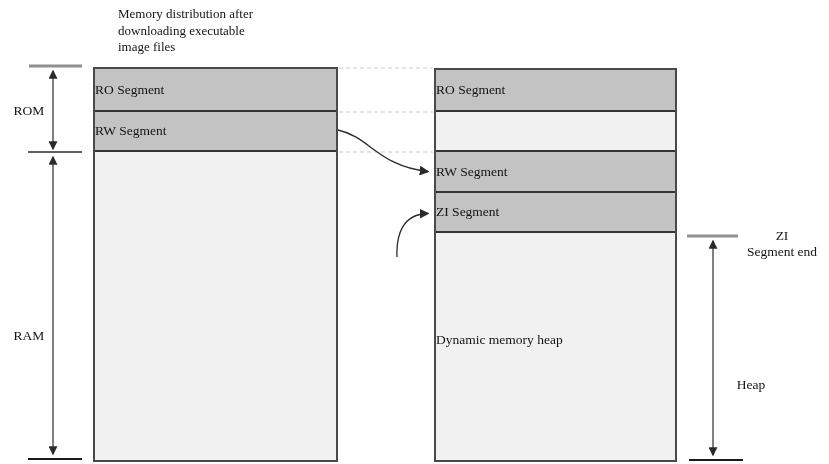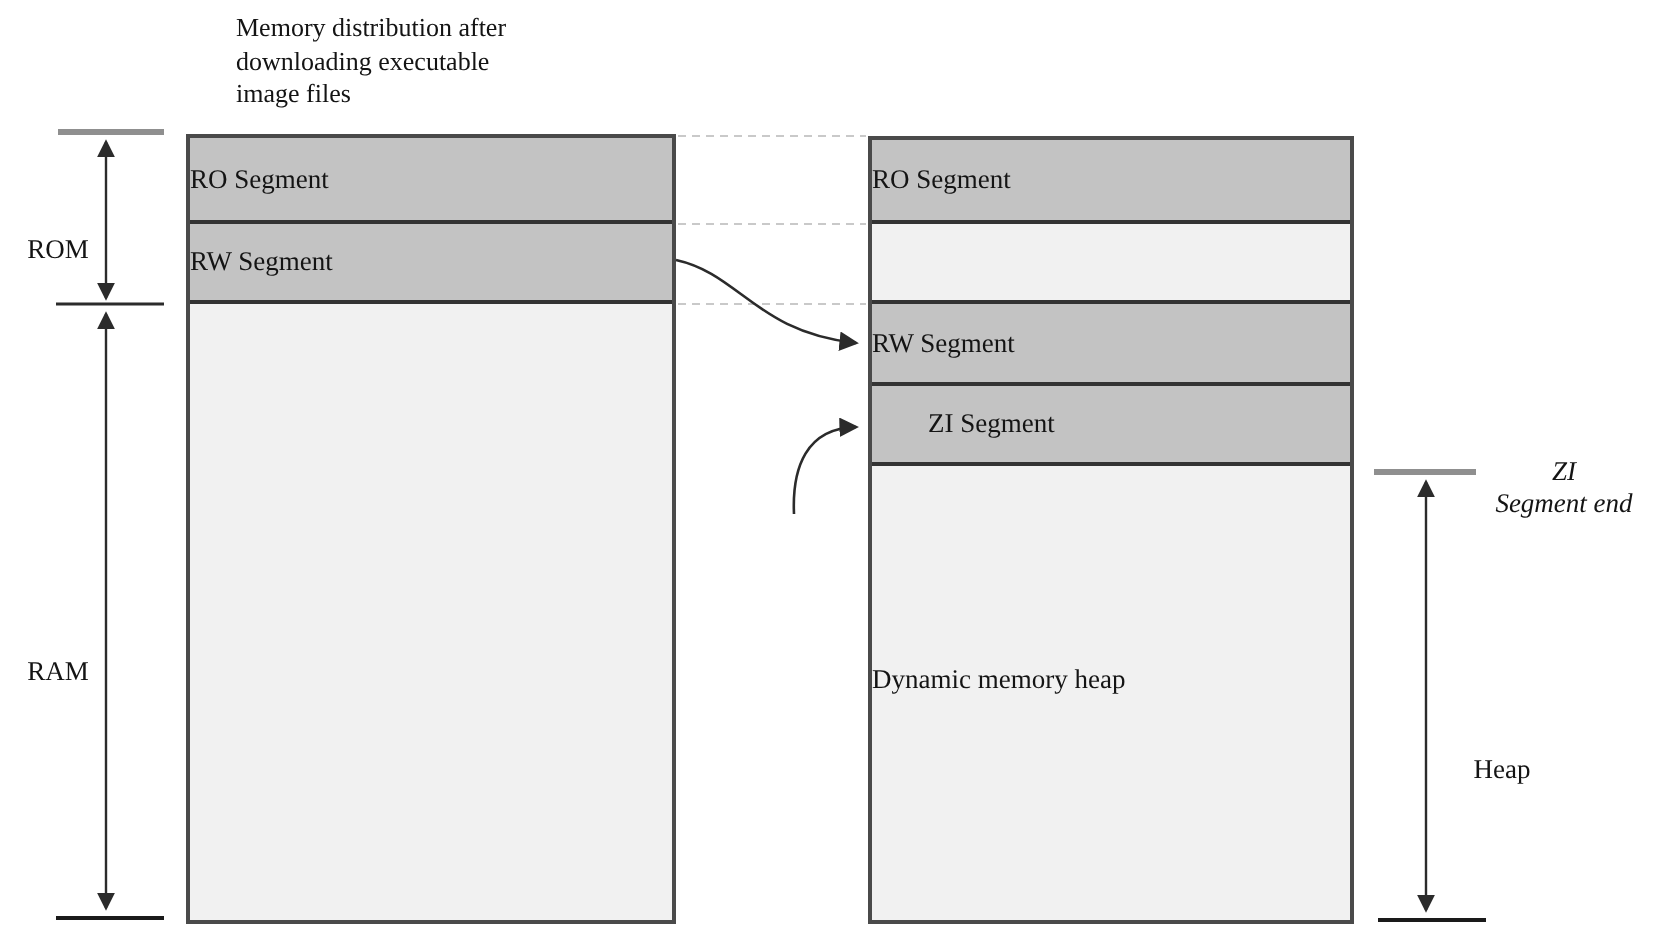--- a/index.html
+++ b/index.html
@@ -41,7 +41,7 @@
     position:absolute;font-size:13.5px;text-align:center;white-space:pre-line;
     line-height:16px;
   }
-  .lbl-rom{left:4px;top:117px;width:50px;}
+  .lbl-rom{left:4px;top:103px;width:50px;}
   .lbl-ram{left:4px;top:328px;width:50px;}
   .lbl-zi-end{left:737px;top:228px;width:90px;font-style:italic;}
   .lbl-heap{left:722px;top:337px;width:58px;margin-top:40px;}

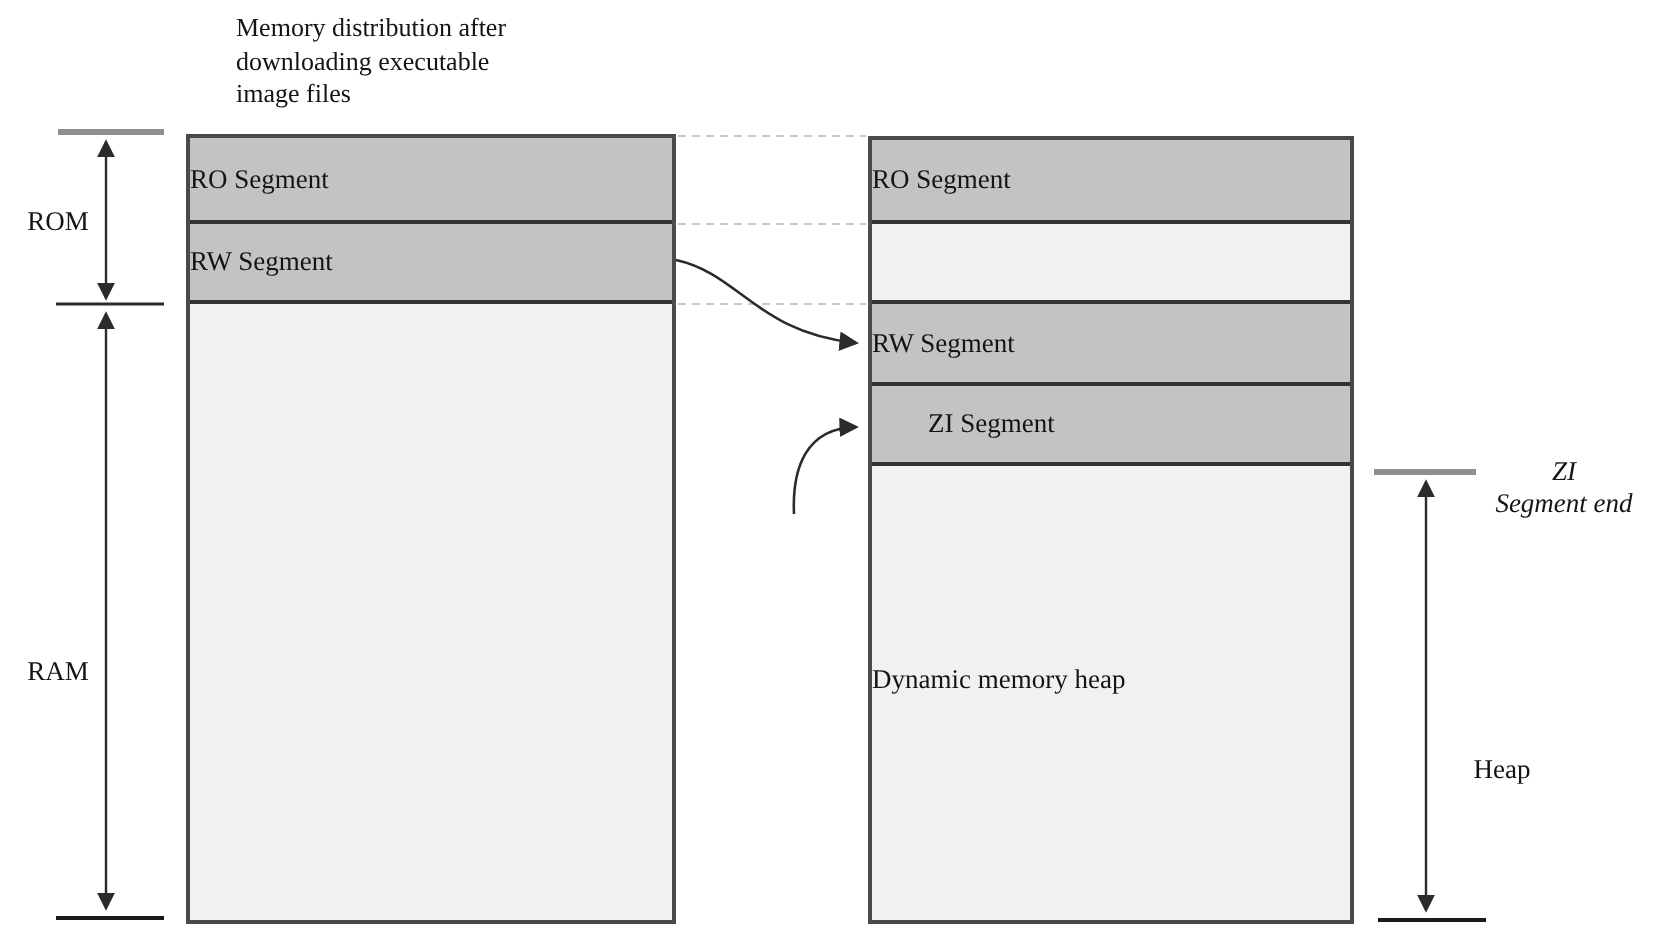--- a/index.html
+++ b/index.html
@@ -35,7 +35,7 @@
   .h-ro-r{height:42px;}
   .h-gap-r{height:40px;}
   .h-rw-r{height:41px;}
-  .h-zi-r{height:40px;padding-left:28px;}
+  .h-zi-r{height:40px;}
 
   .side-label{
     position:absolute;font-size:13.5px;text-align:center;white-space:pre-line;

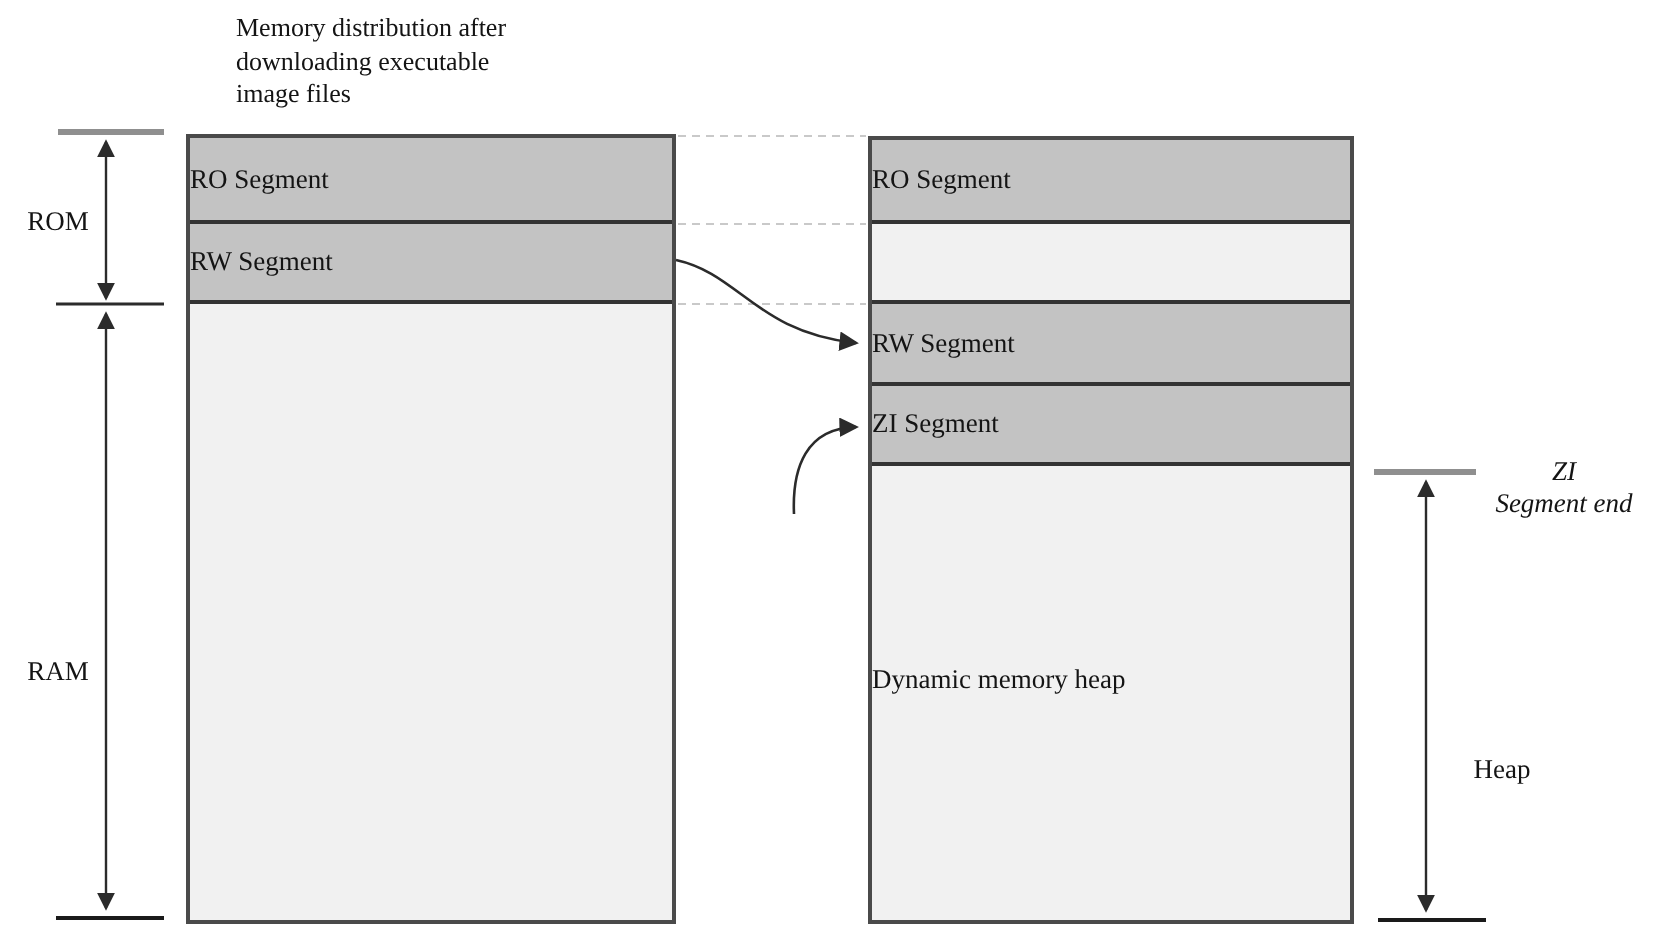--- a/index.html
+++ b/index.html
@@ -43,7 +43,7 @@
   }
   .lbl-rom{left:4px;top:103px;width:50px;}
   .lbl-ram{left:4px;top:328px;width:50px;}
-  .lbl-zi-end{left:737px;top:228px;width:90px;font-style:italic;}
+  .lbl-zi-end{left:737px;top:228px;width:90px;}
   .lbl-heap{left:722px;top:337px;width:58px;margin-top:40px;}
 
   svg.overlay{position:absolute;left:0;top:0;pointer-events:none;}

